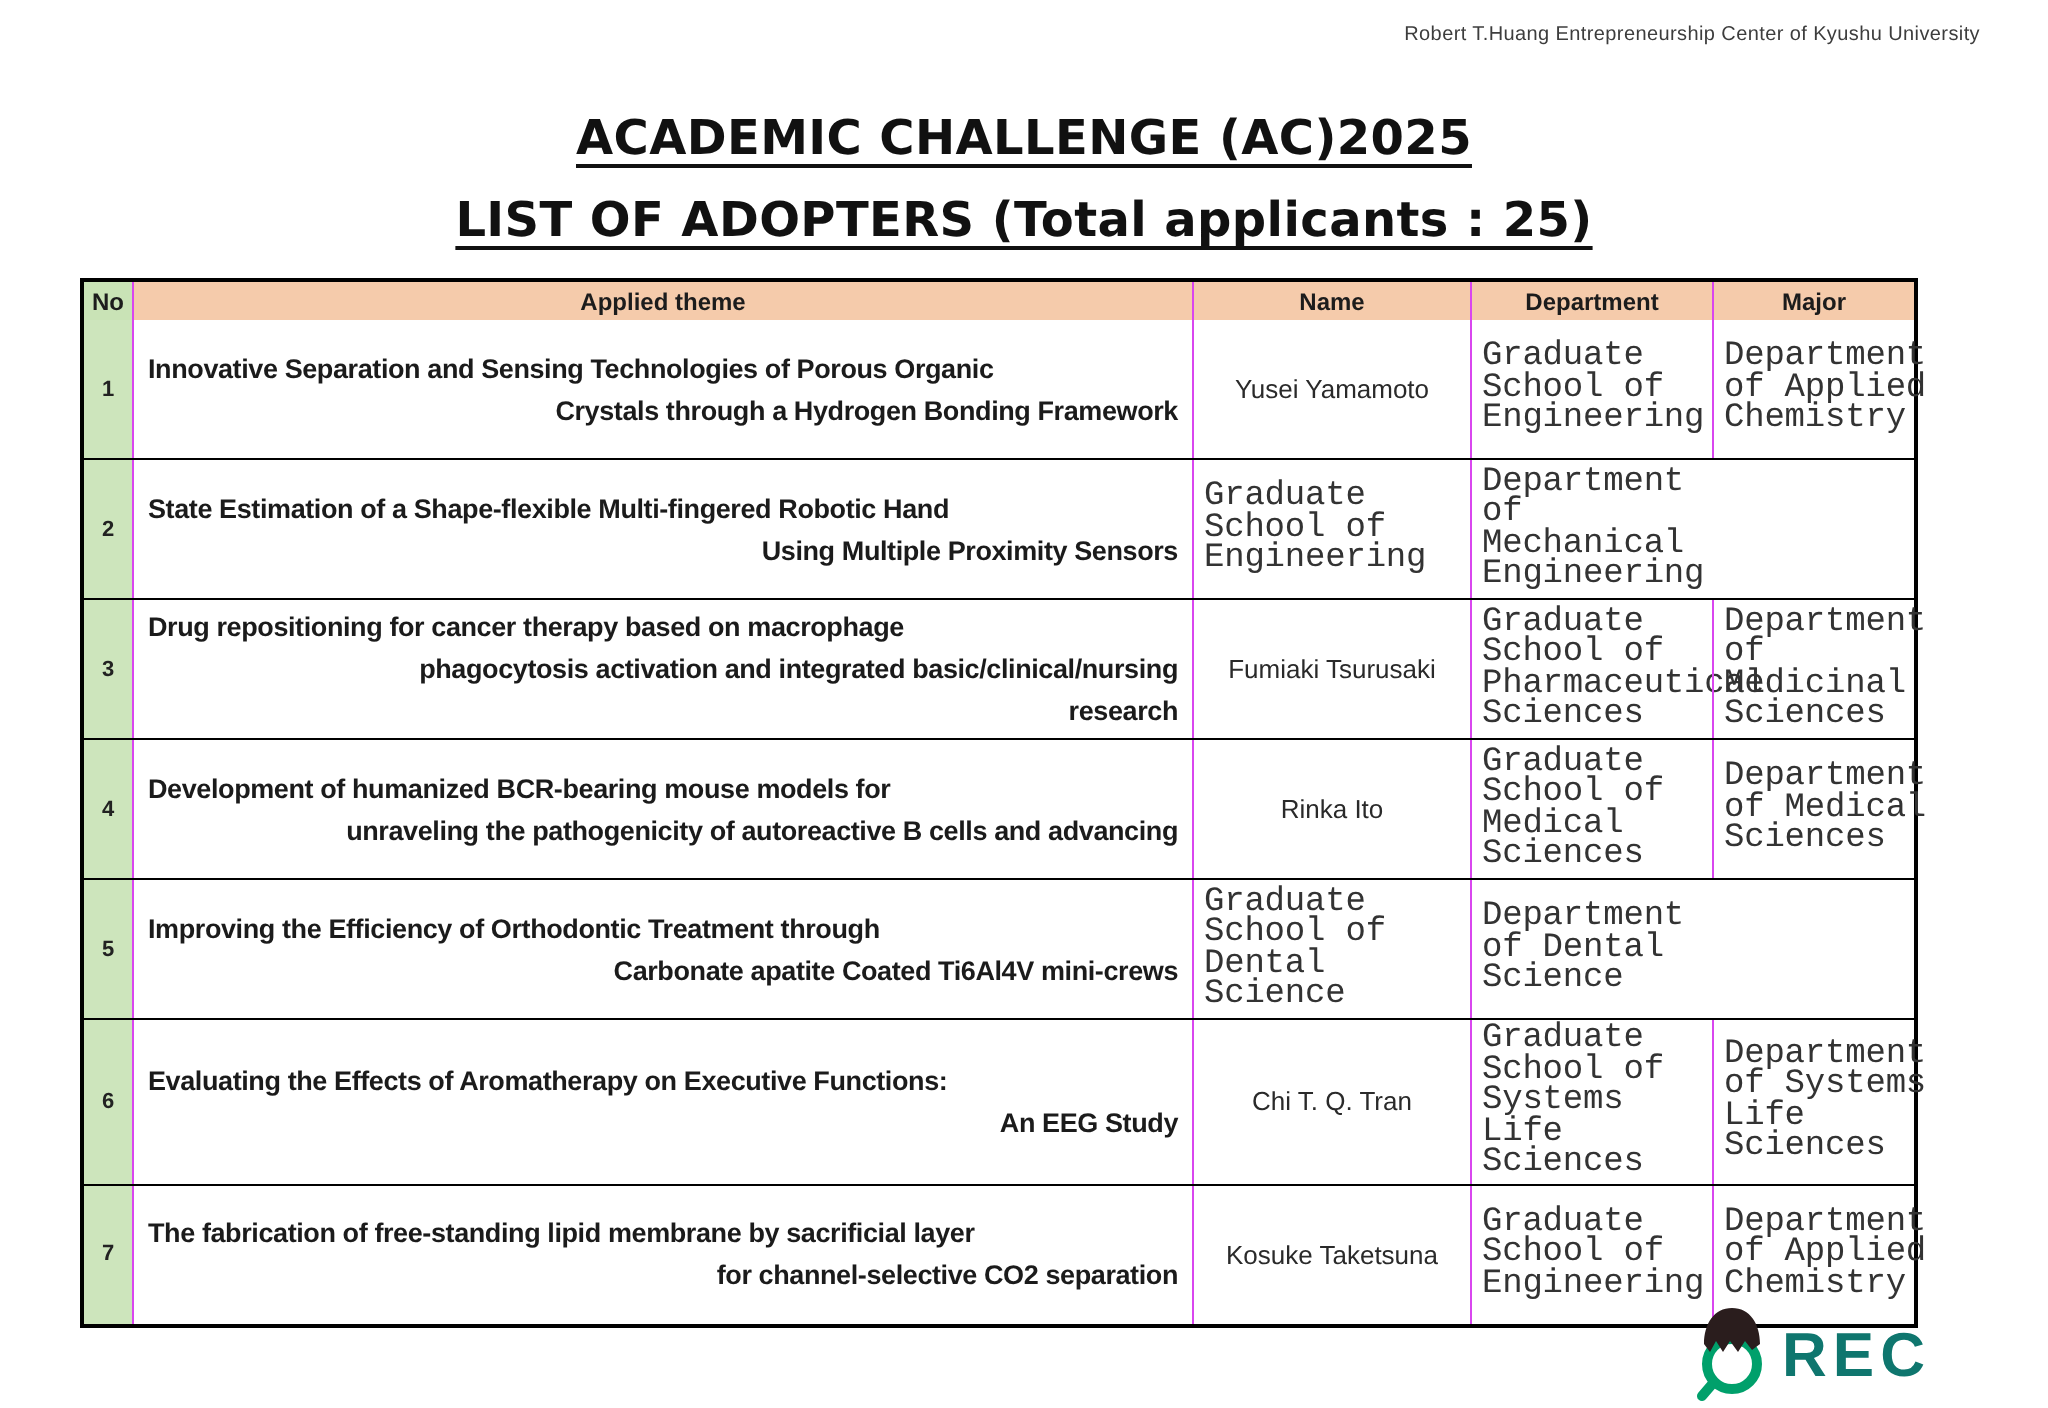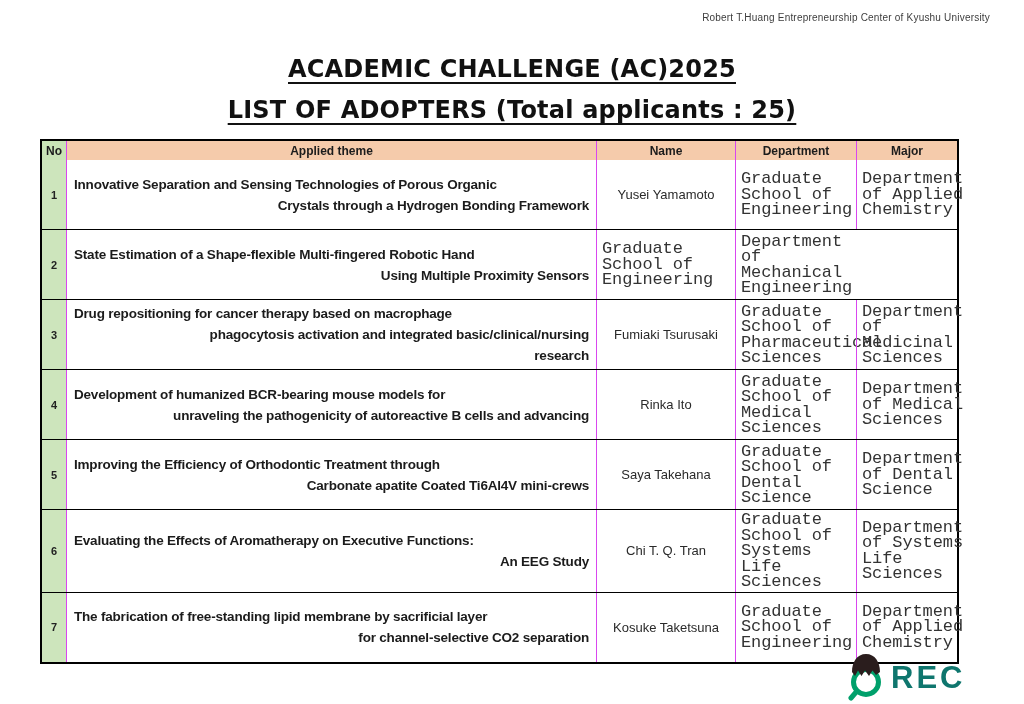--- a/index.html
+++ b/index.html
@@ -161,9 +161,6 @@
           <div class="theme-line first">Improving the Efficiency of Orthodontic Treatment through</div>
           <div class="theme-line rest">Carbonate apatite Coated Ti6Al4V mini-crews</div>
         </div>
-        <div class="tcell name-cell">
-          <span>Saya Takehana</span>
-        </div>
         <div class="tcell dept-cell">
           <span>Graduate School of Dental Science</span>
         </div>

